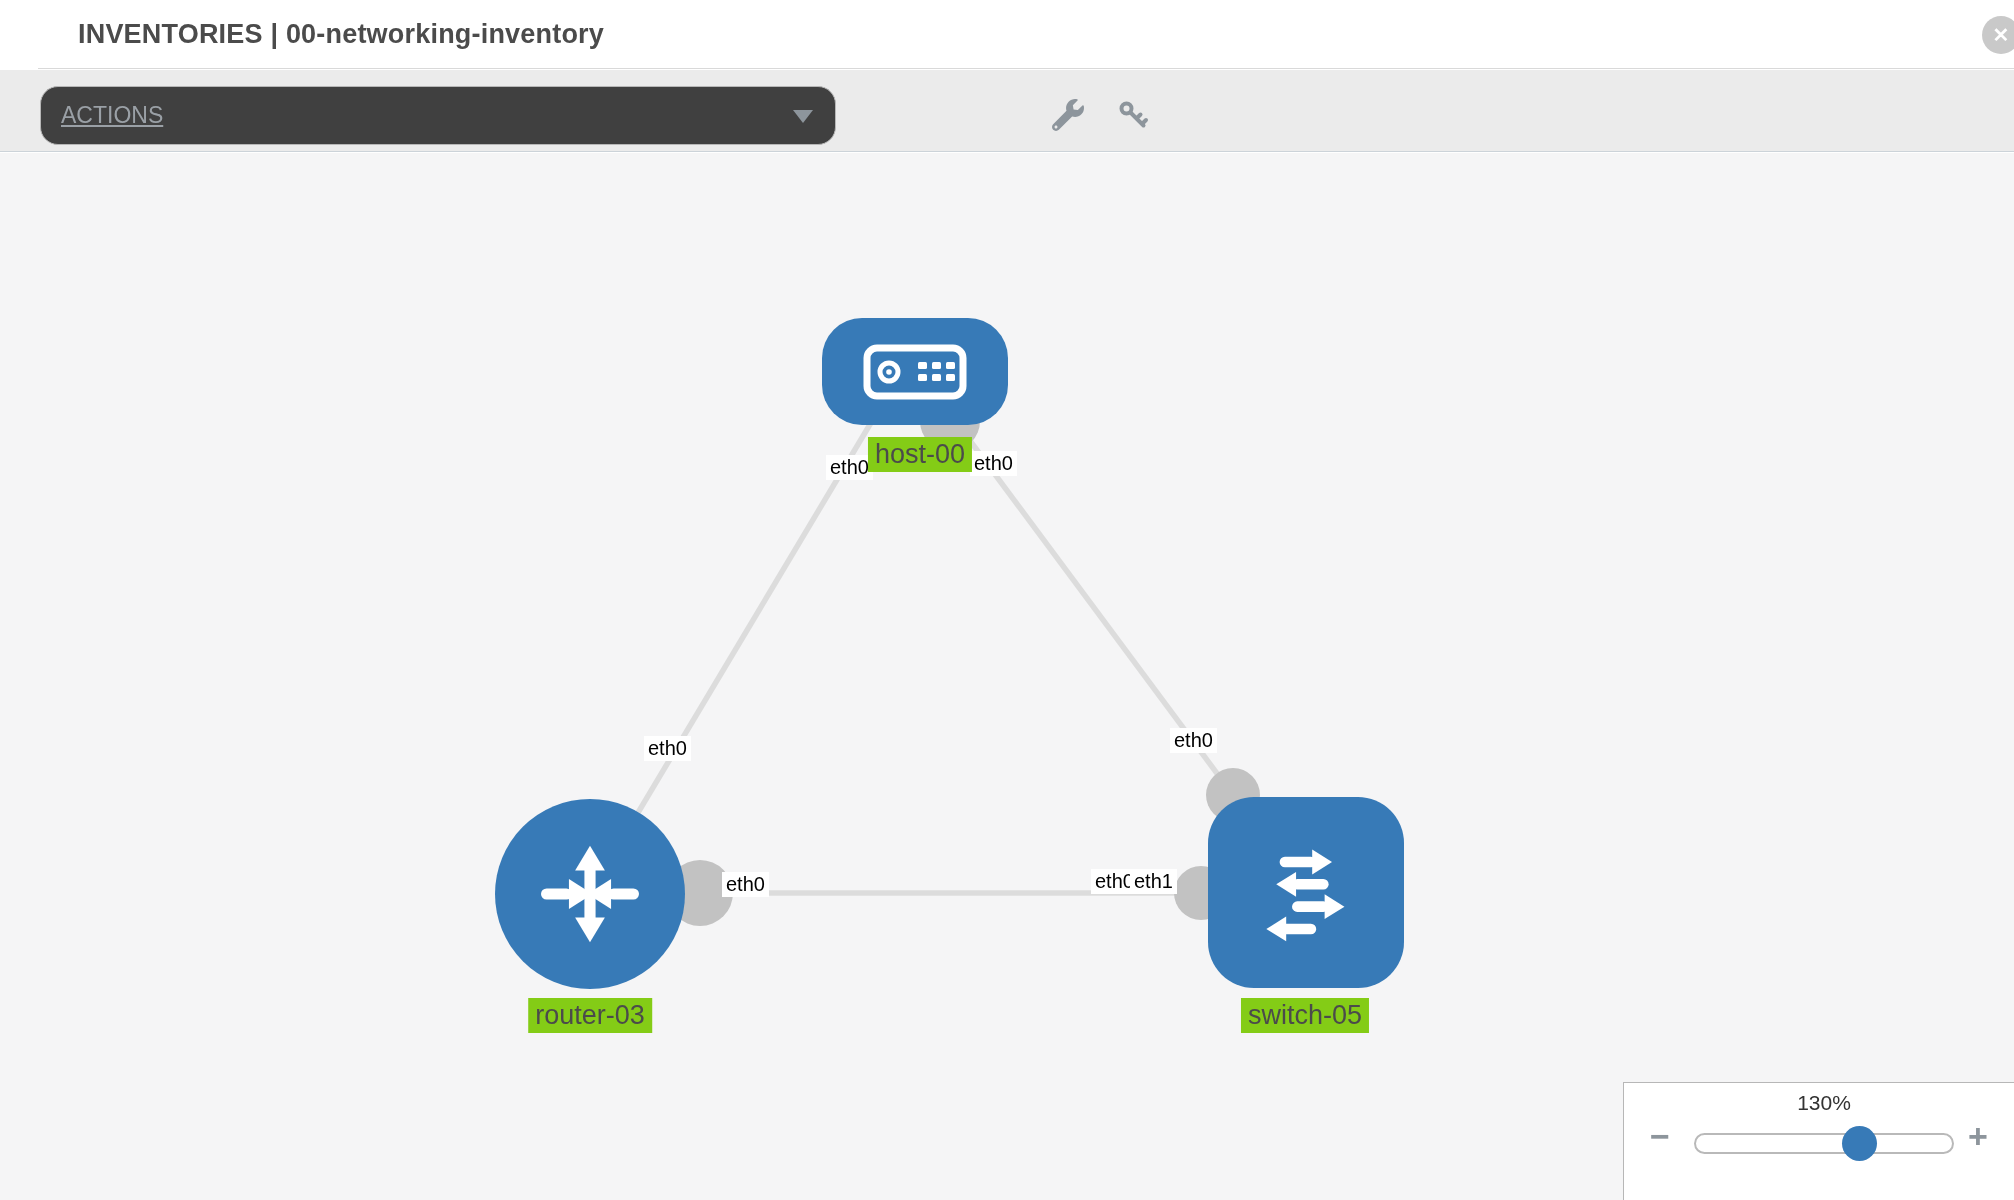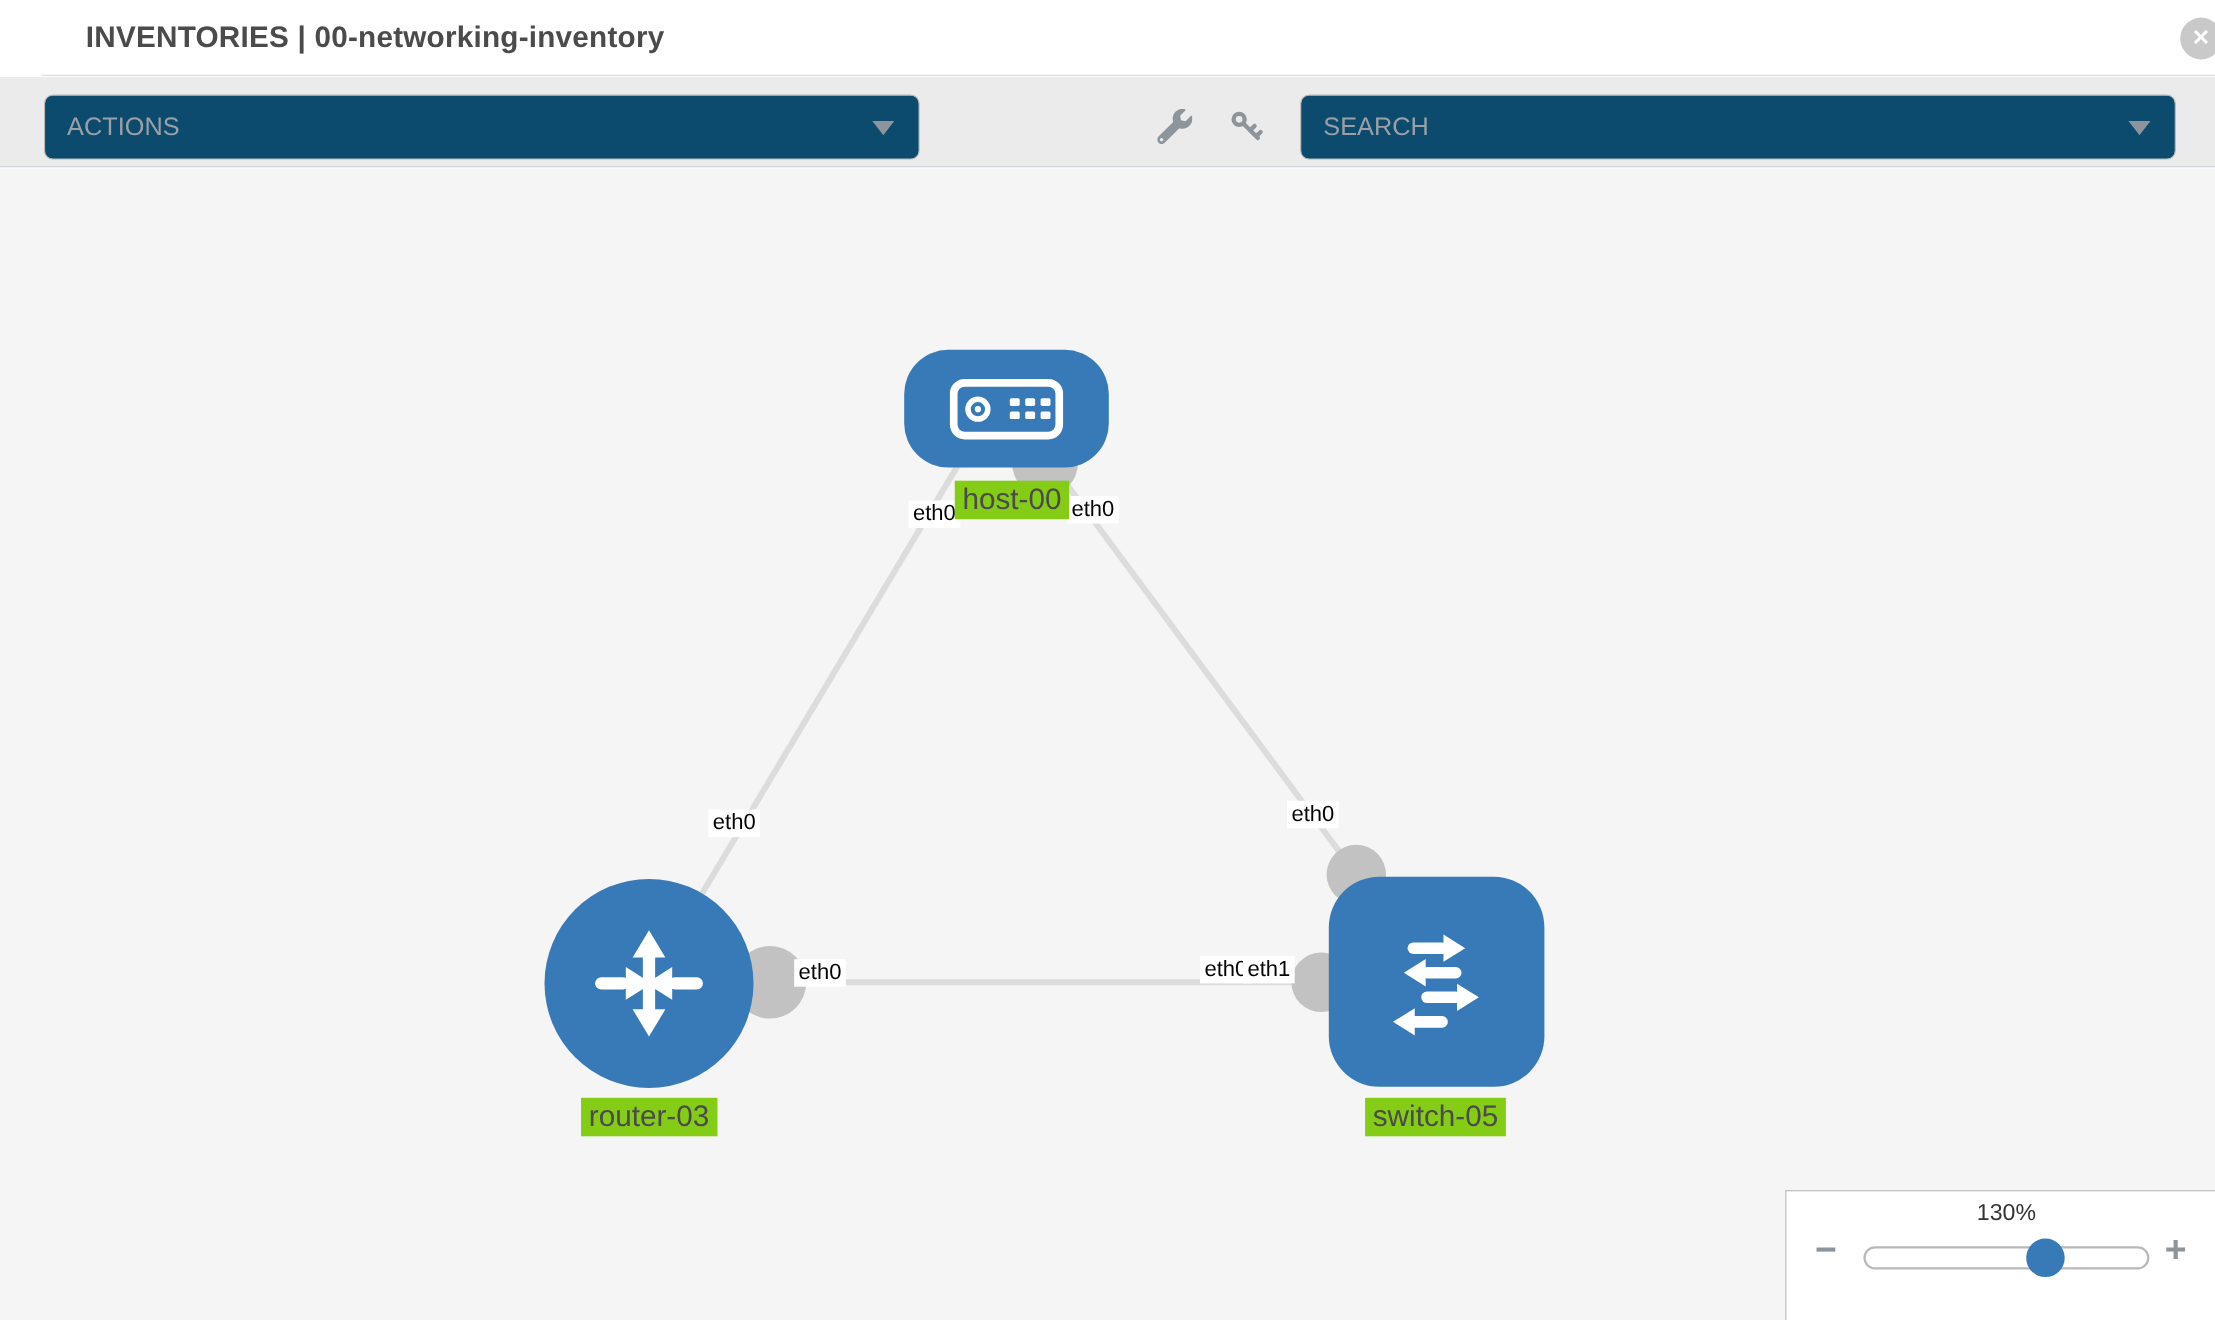--- a/index.html
+++ b/index.html
@@ -19,9 +19,9 @@
   
   .toolbar { position:absolute; top:70px; left:0; width:2014px; height:82px;
     background:#ebebeb; border-bottom:1px solid #ccd3d9; }
-  .select-box { position:absolute; top:16px; height:59px; background:#0c4a6e;
-    border:1px solid #b7b7b7; border-radius:8px; font-size:23px; color:#9aa0a6;
-    line-height:57px; padding-left:20px; cursor:pointer; }
+  .select-box { position:absolute; top:16px; height:59px; background:#404040;
+    border:1px solid #b7b7b7; border-radius:18px; font-size:23px; color:#9aa0a6;
+    line-height:57px; padding-left:20px; cursor:pointer;text-decoration:underline; }
   .select-actions { left:40px; width:796px; }
   .select-search { left:1182px; width:796px; }
   .caret { position:absolute; right:22px; top:23px; width:0; height:0;

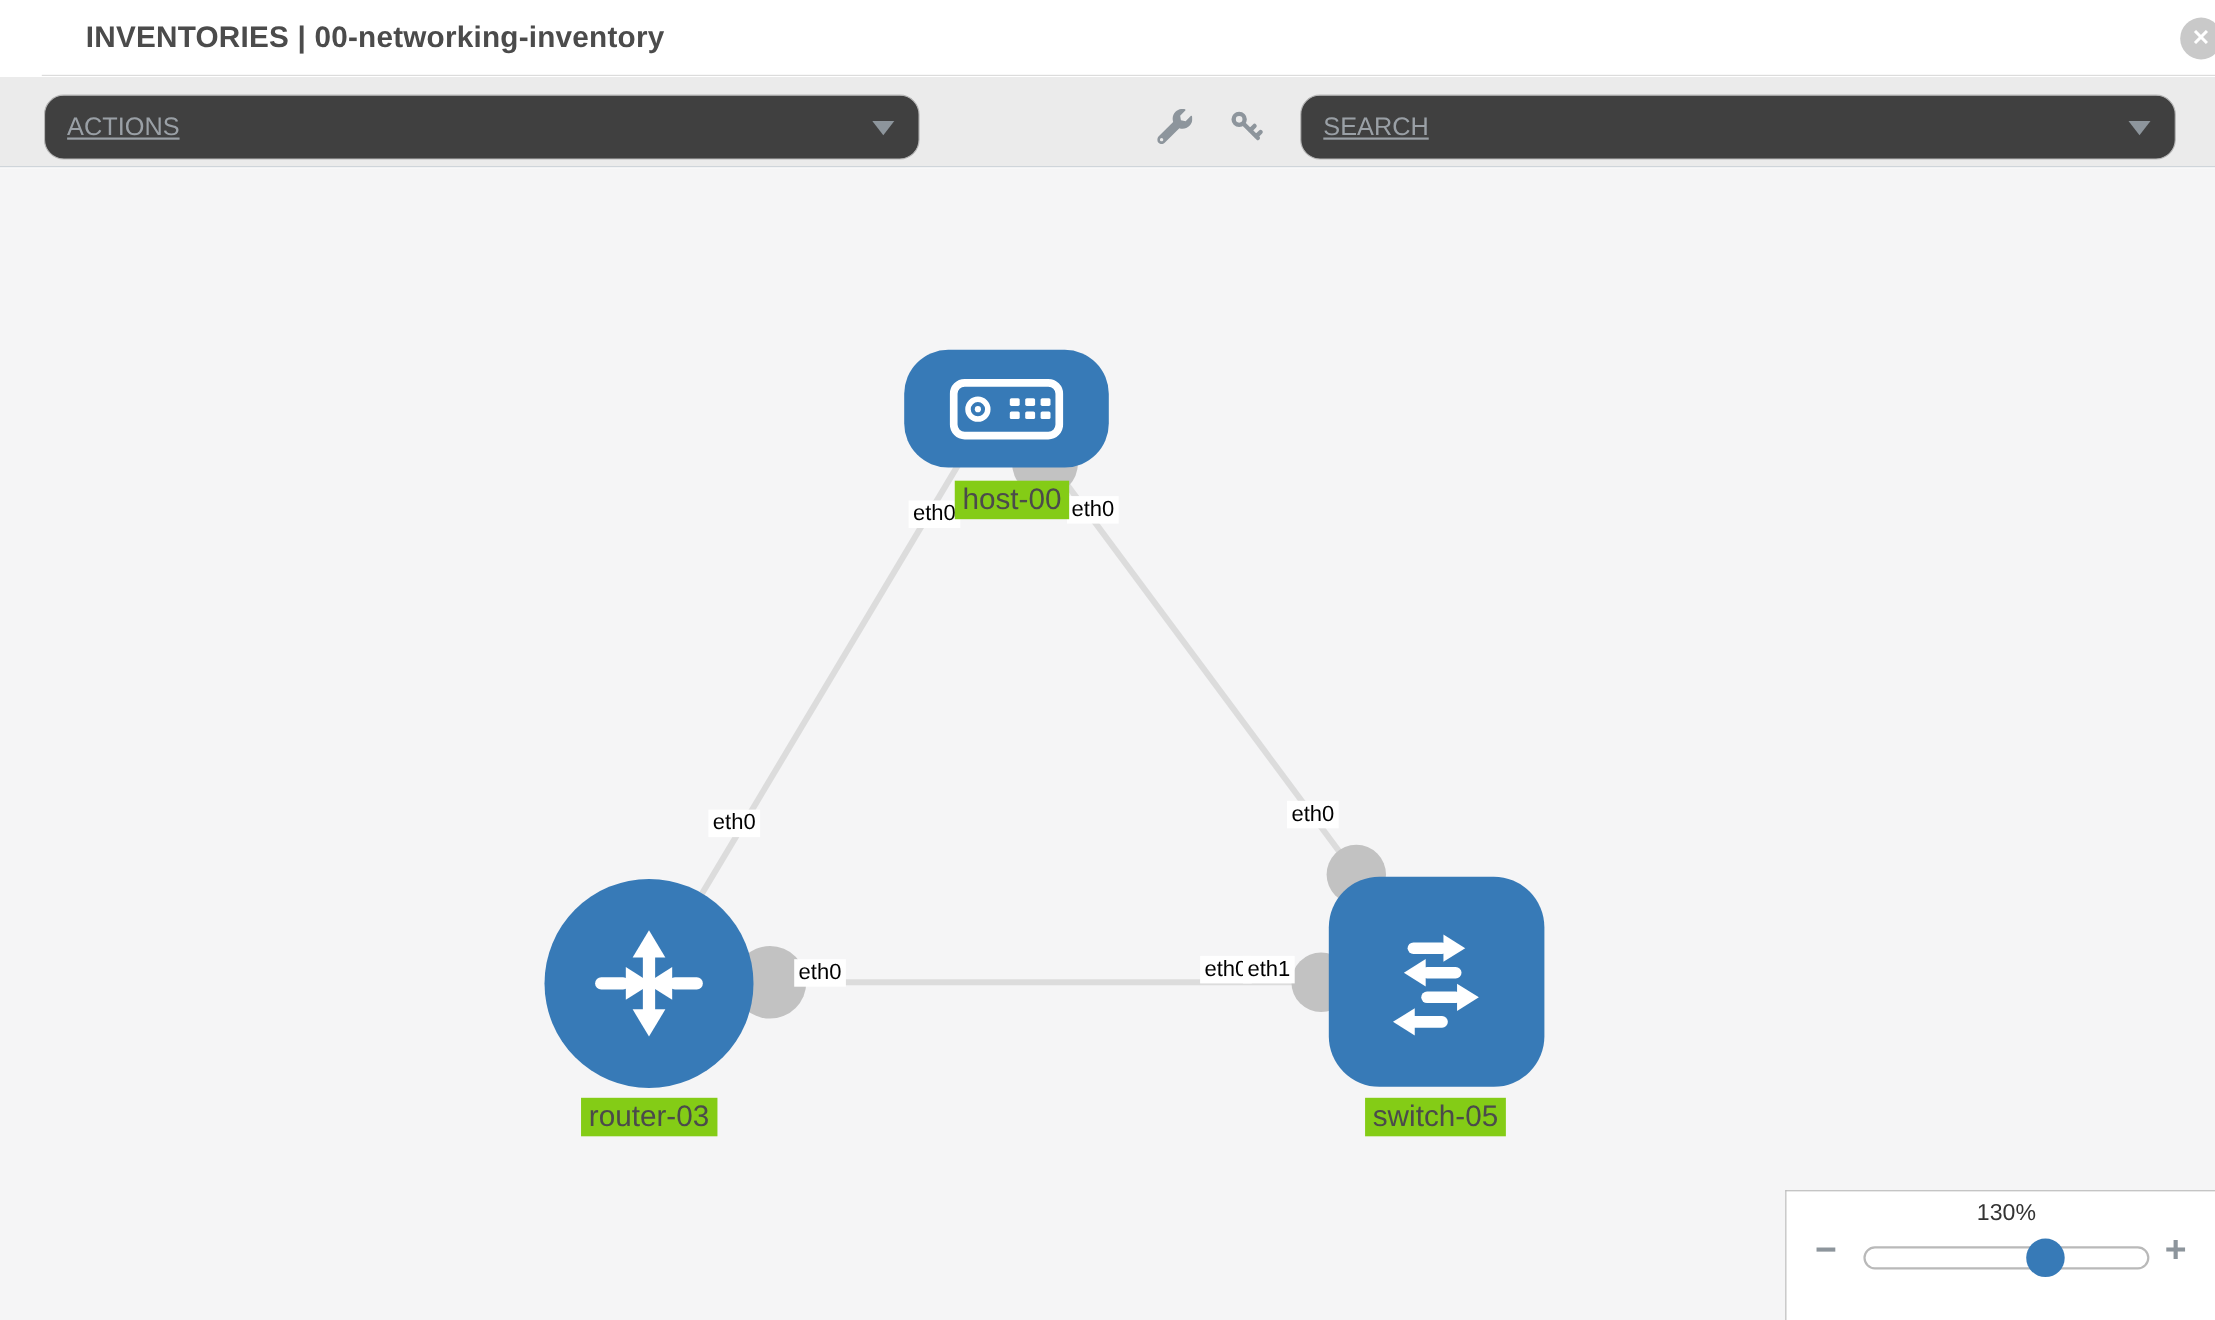--- a/index.html
+++ b/index.html
@@ -94,10 +94,6 @@
       <path d="M13.5 13.5 L26.5 26.5 M19.5 19.5 L23.5 15.5 M25 25 L29 21" stroke="#8d959c" stroke-width="4" stroke-linecap="round" fill="none"></path>
     </svg>
 
-    <div class="select-box select-search">
-      <span>SEARCH</span>
-      <span class="caret"></span>
-    </div>
   </div>
 
   <div class="canvas">

